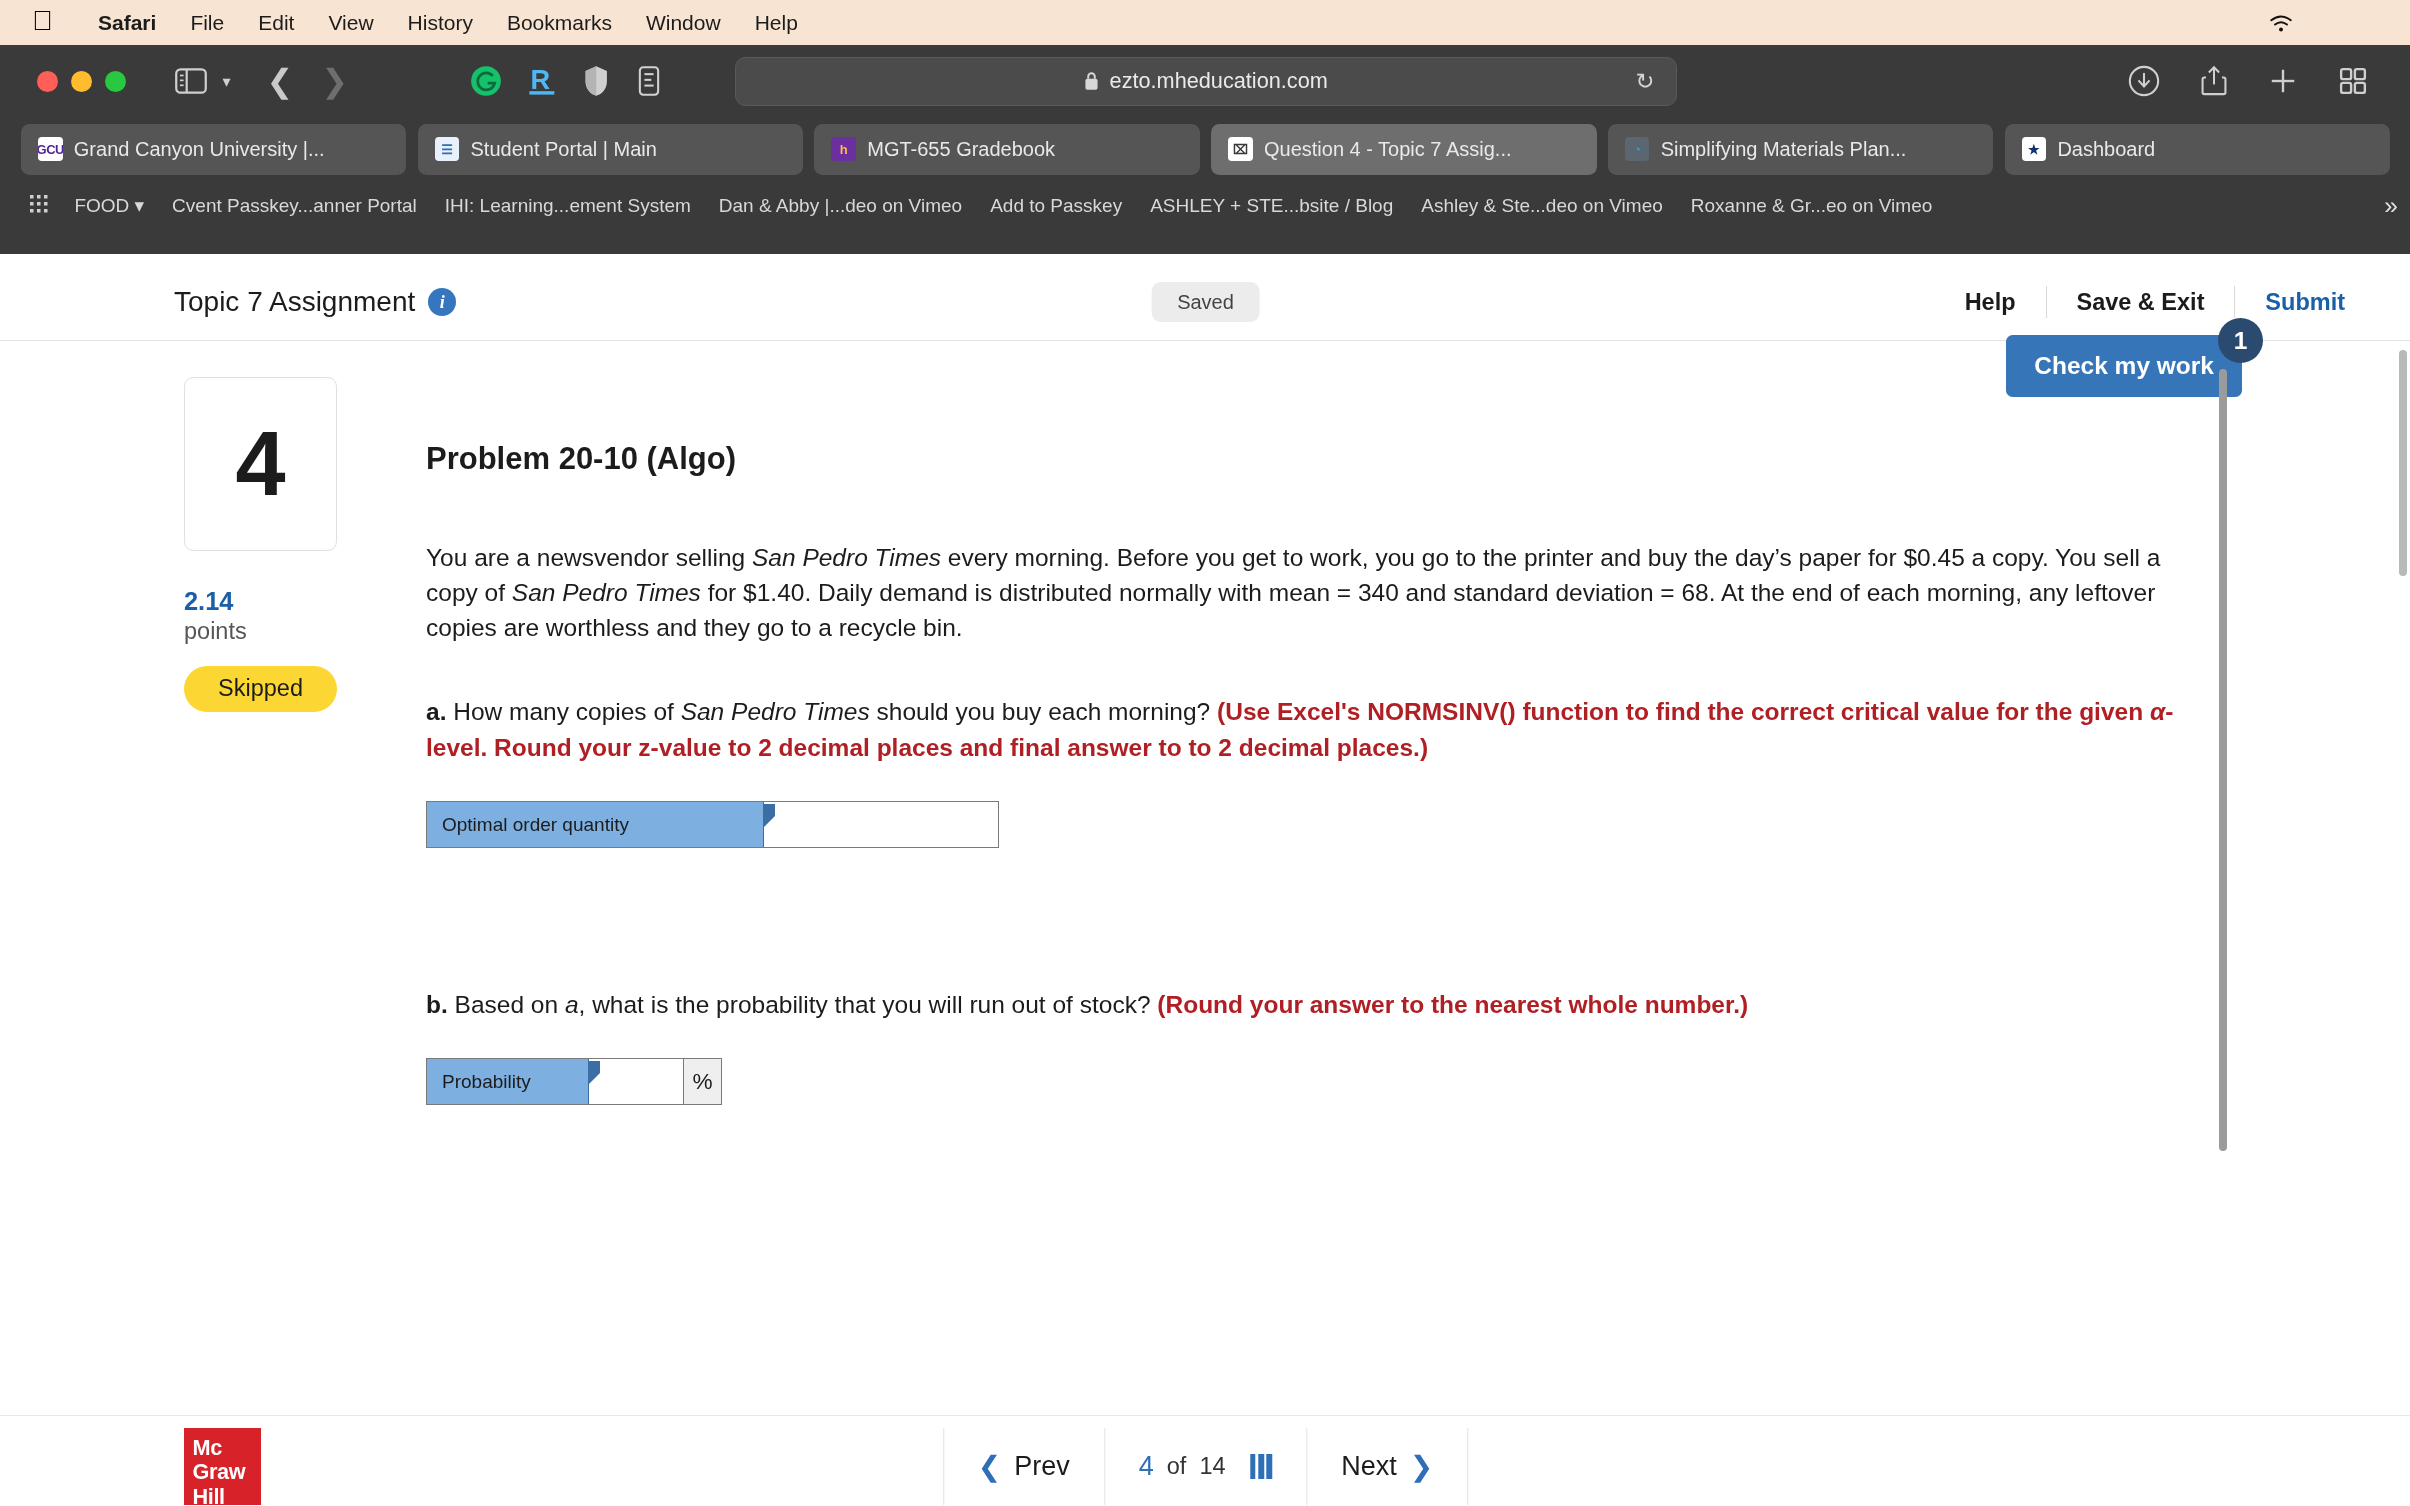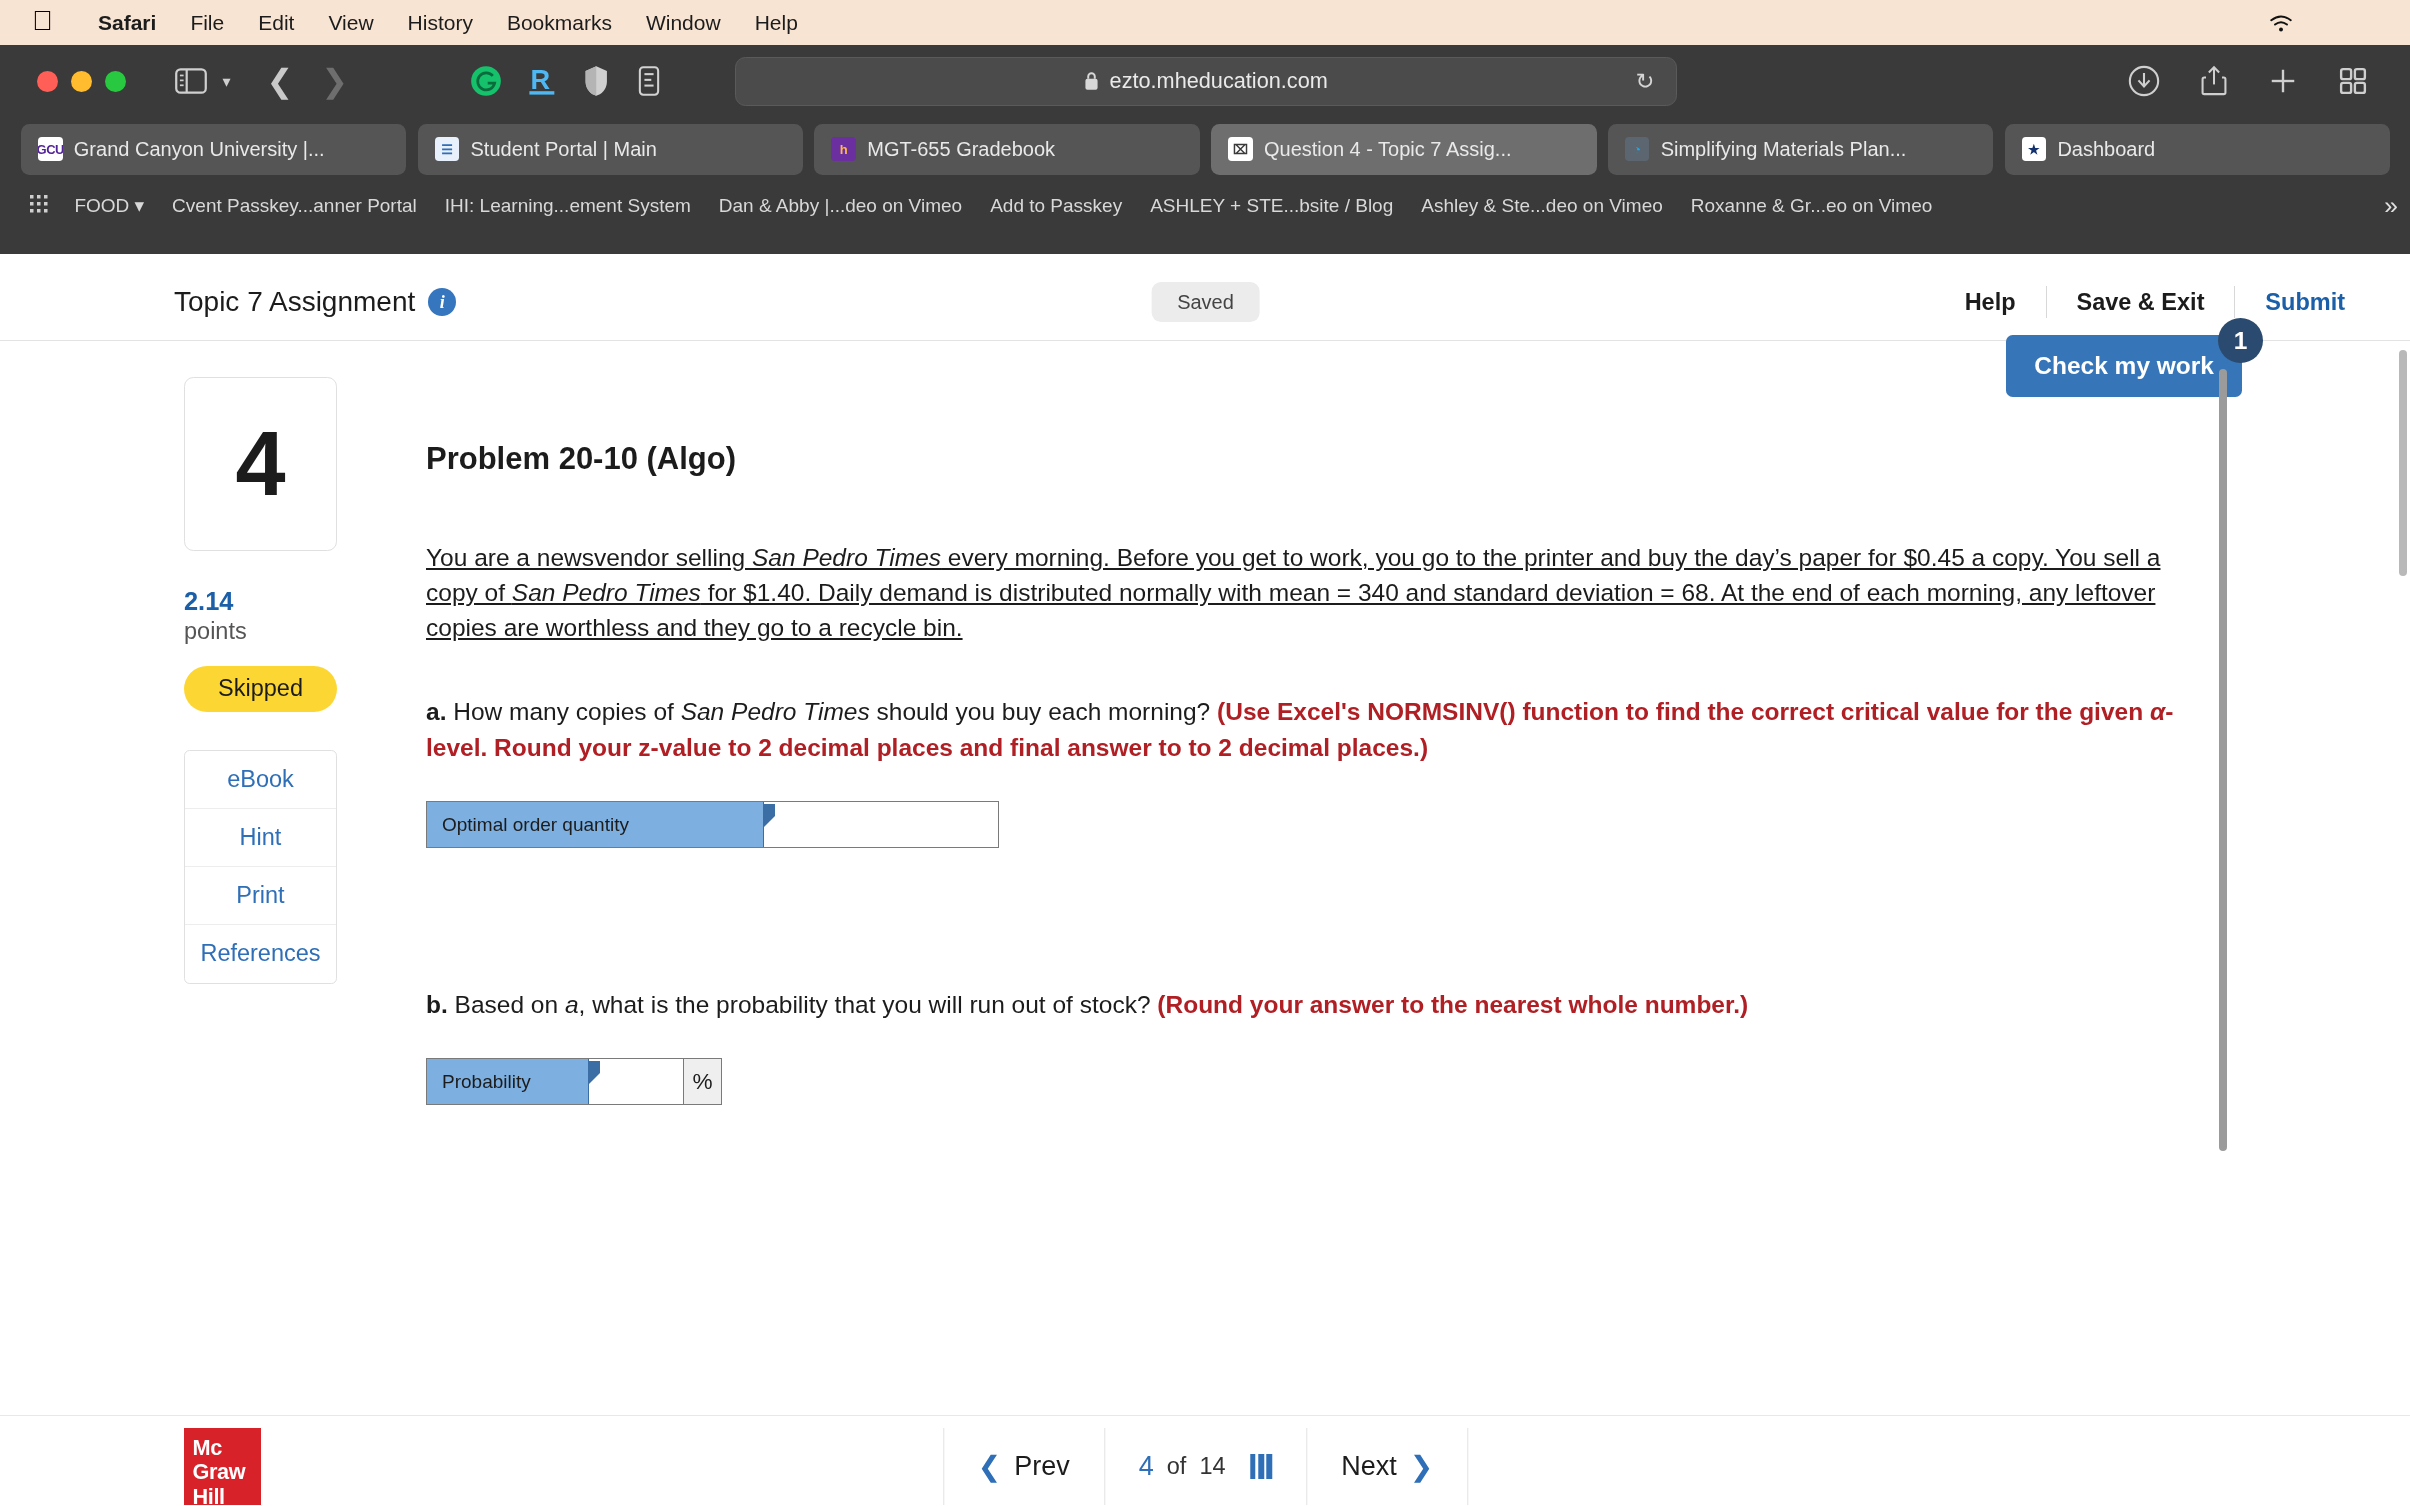--- a/index.html
+++ b/index.html
@@ -188,7 +188,6 @@
   .qtext {
     margin-top: 64px; font-size: 24.5px; line-height: 1.42; color: #1c1c1c;
     max-width: 1751px;
-    text-decoration: underline;
   }
   .qtext i { font-style: italic; }
   .part { margin-top: 49px; font-size: 24.5px; line-height: 1.45; color: #1c1c1c; max-width: 1770px;}

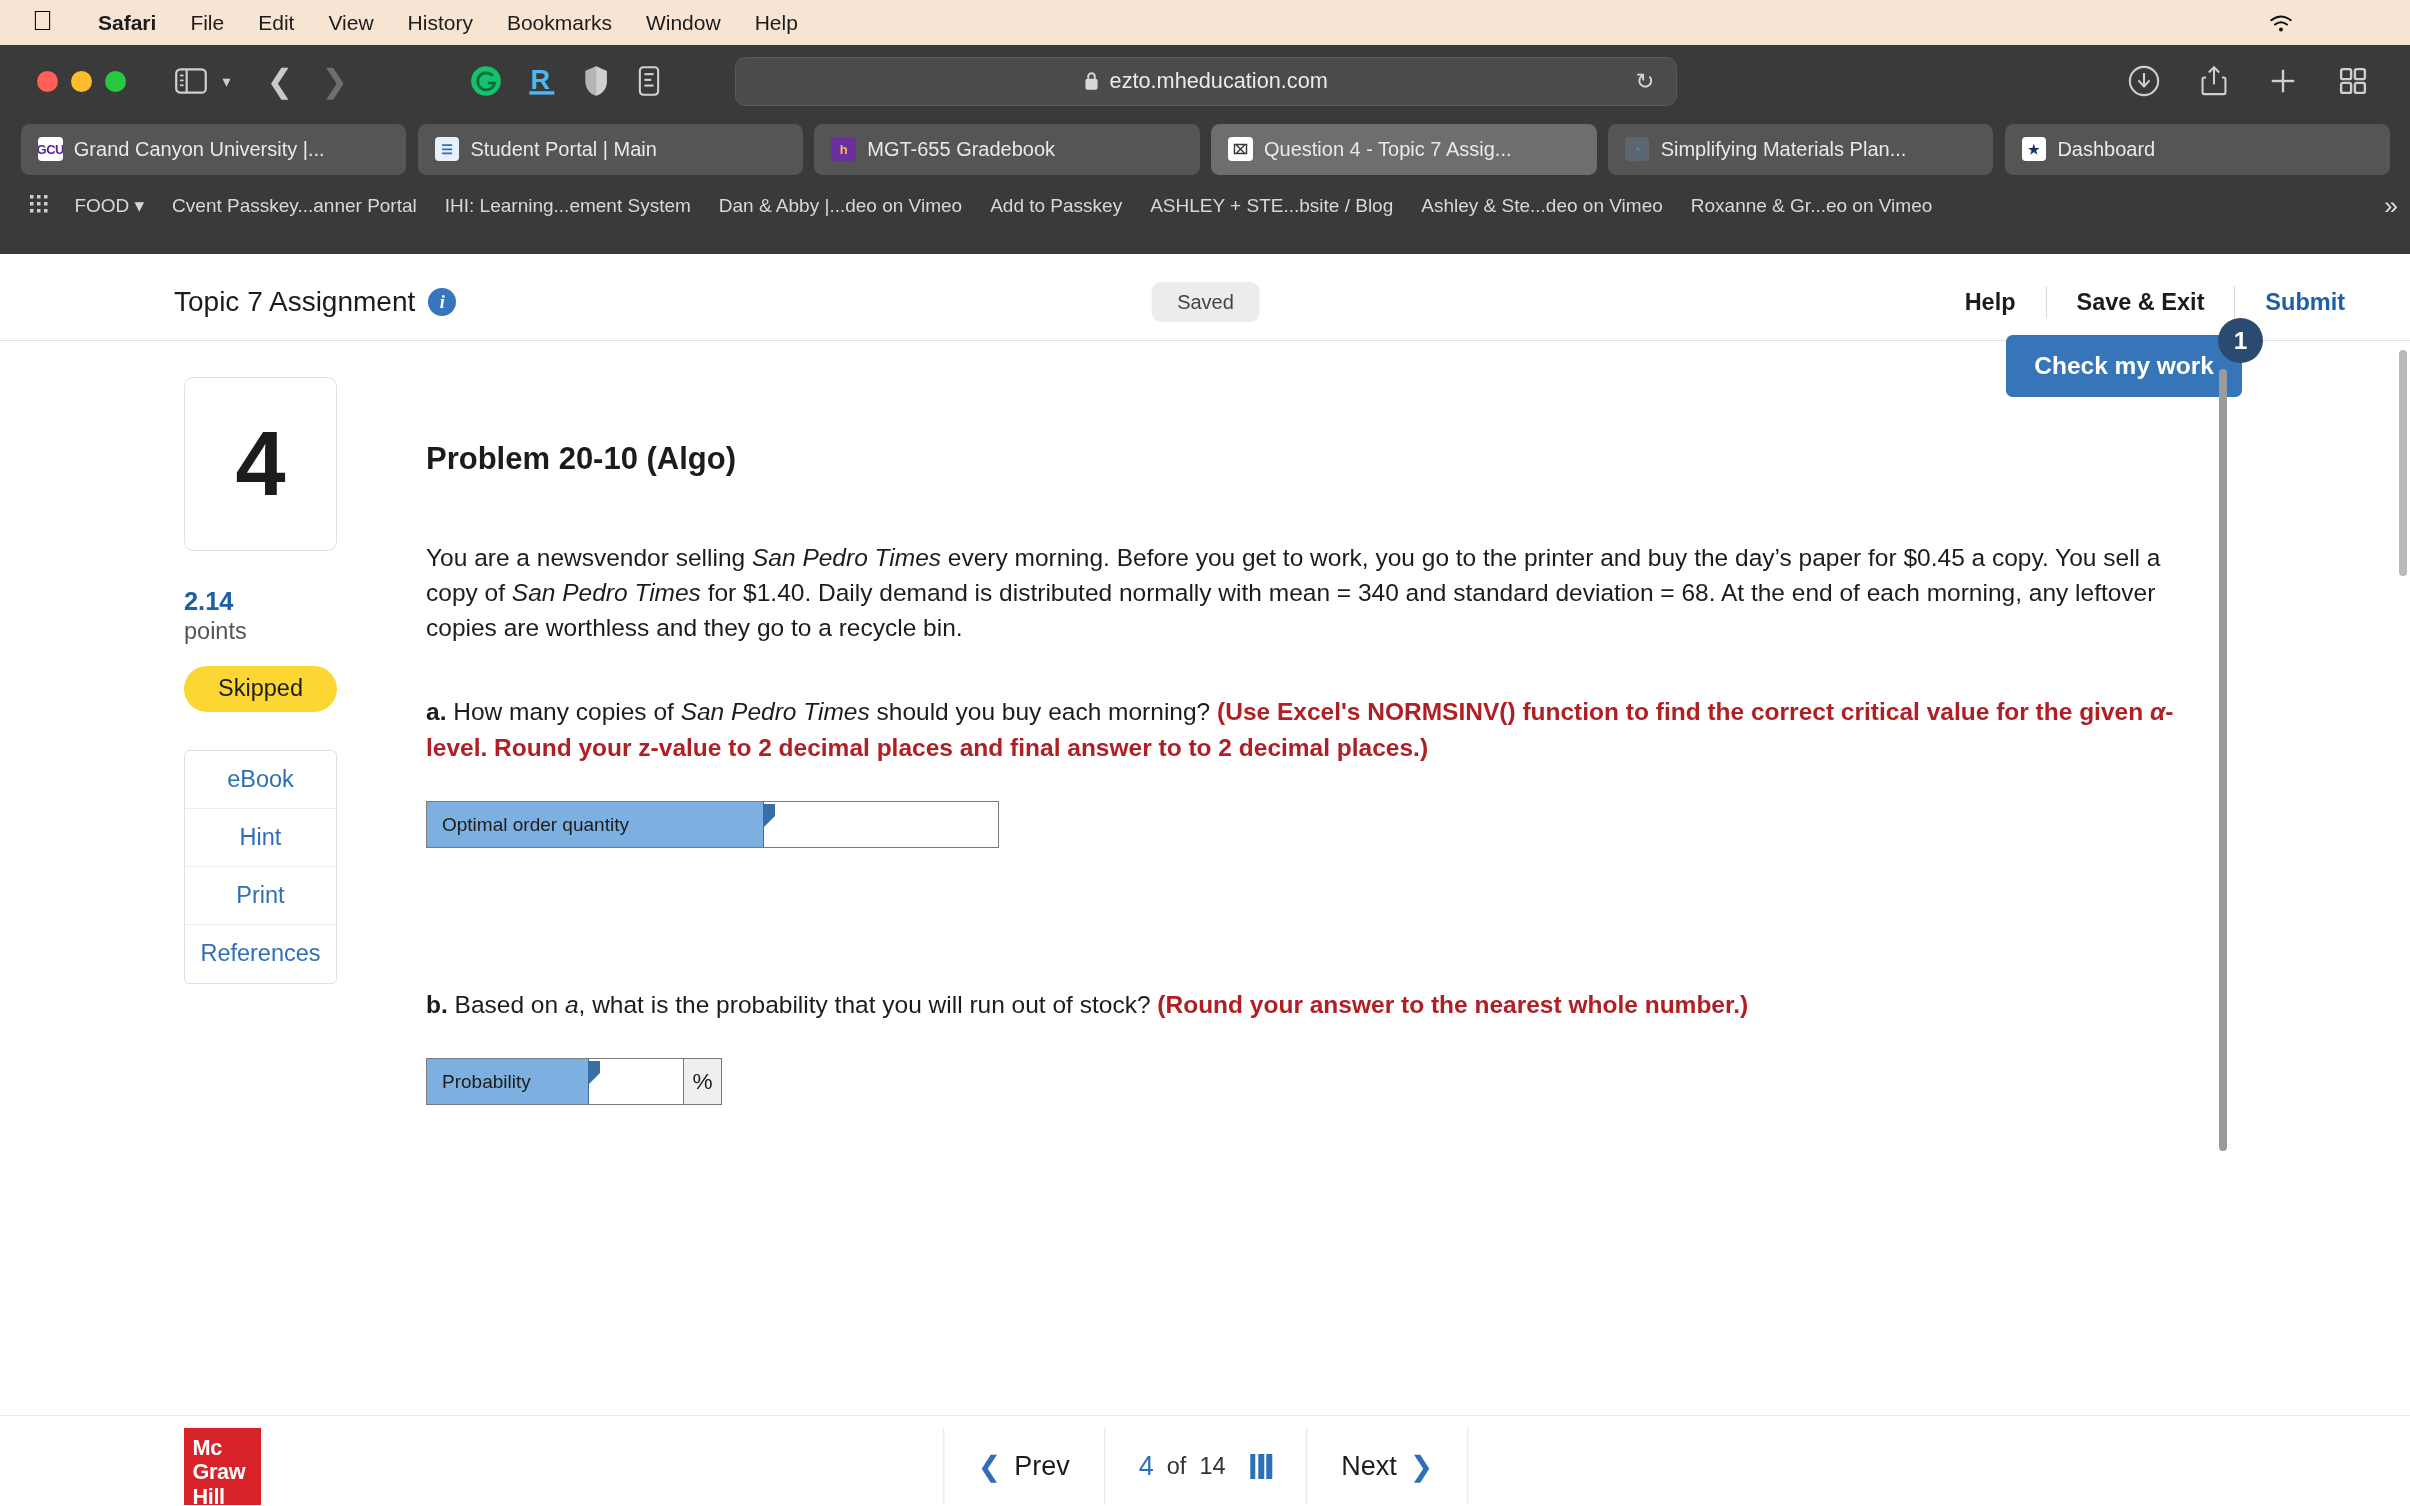--- a/index.html
+++ b/index.html
@@ -511,12 +511,6 @@
         <div class="lbl">points</div>
       </div>
       <div class="skipped">Skipped</div>
-      <div class="sidebtns">
-        <div class="sidebtn">eBook</div>
-        <div class="sidebtn">Hint</div>
-        <div class="sidebtn">Print</div>
-        <div class="sidebtn">References</div>
-      </div>
     </div>
 
     <div class="qmain">

